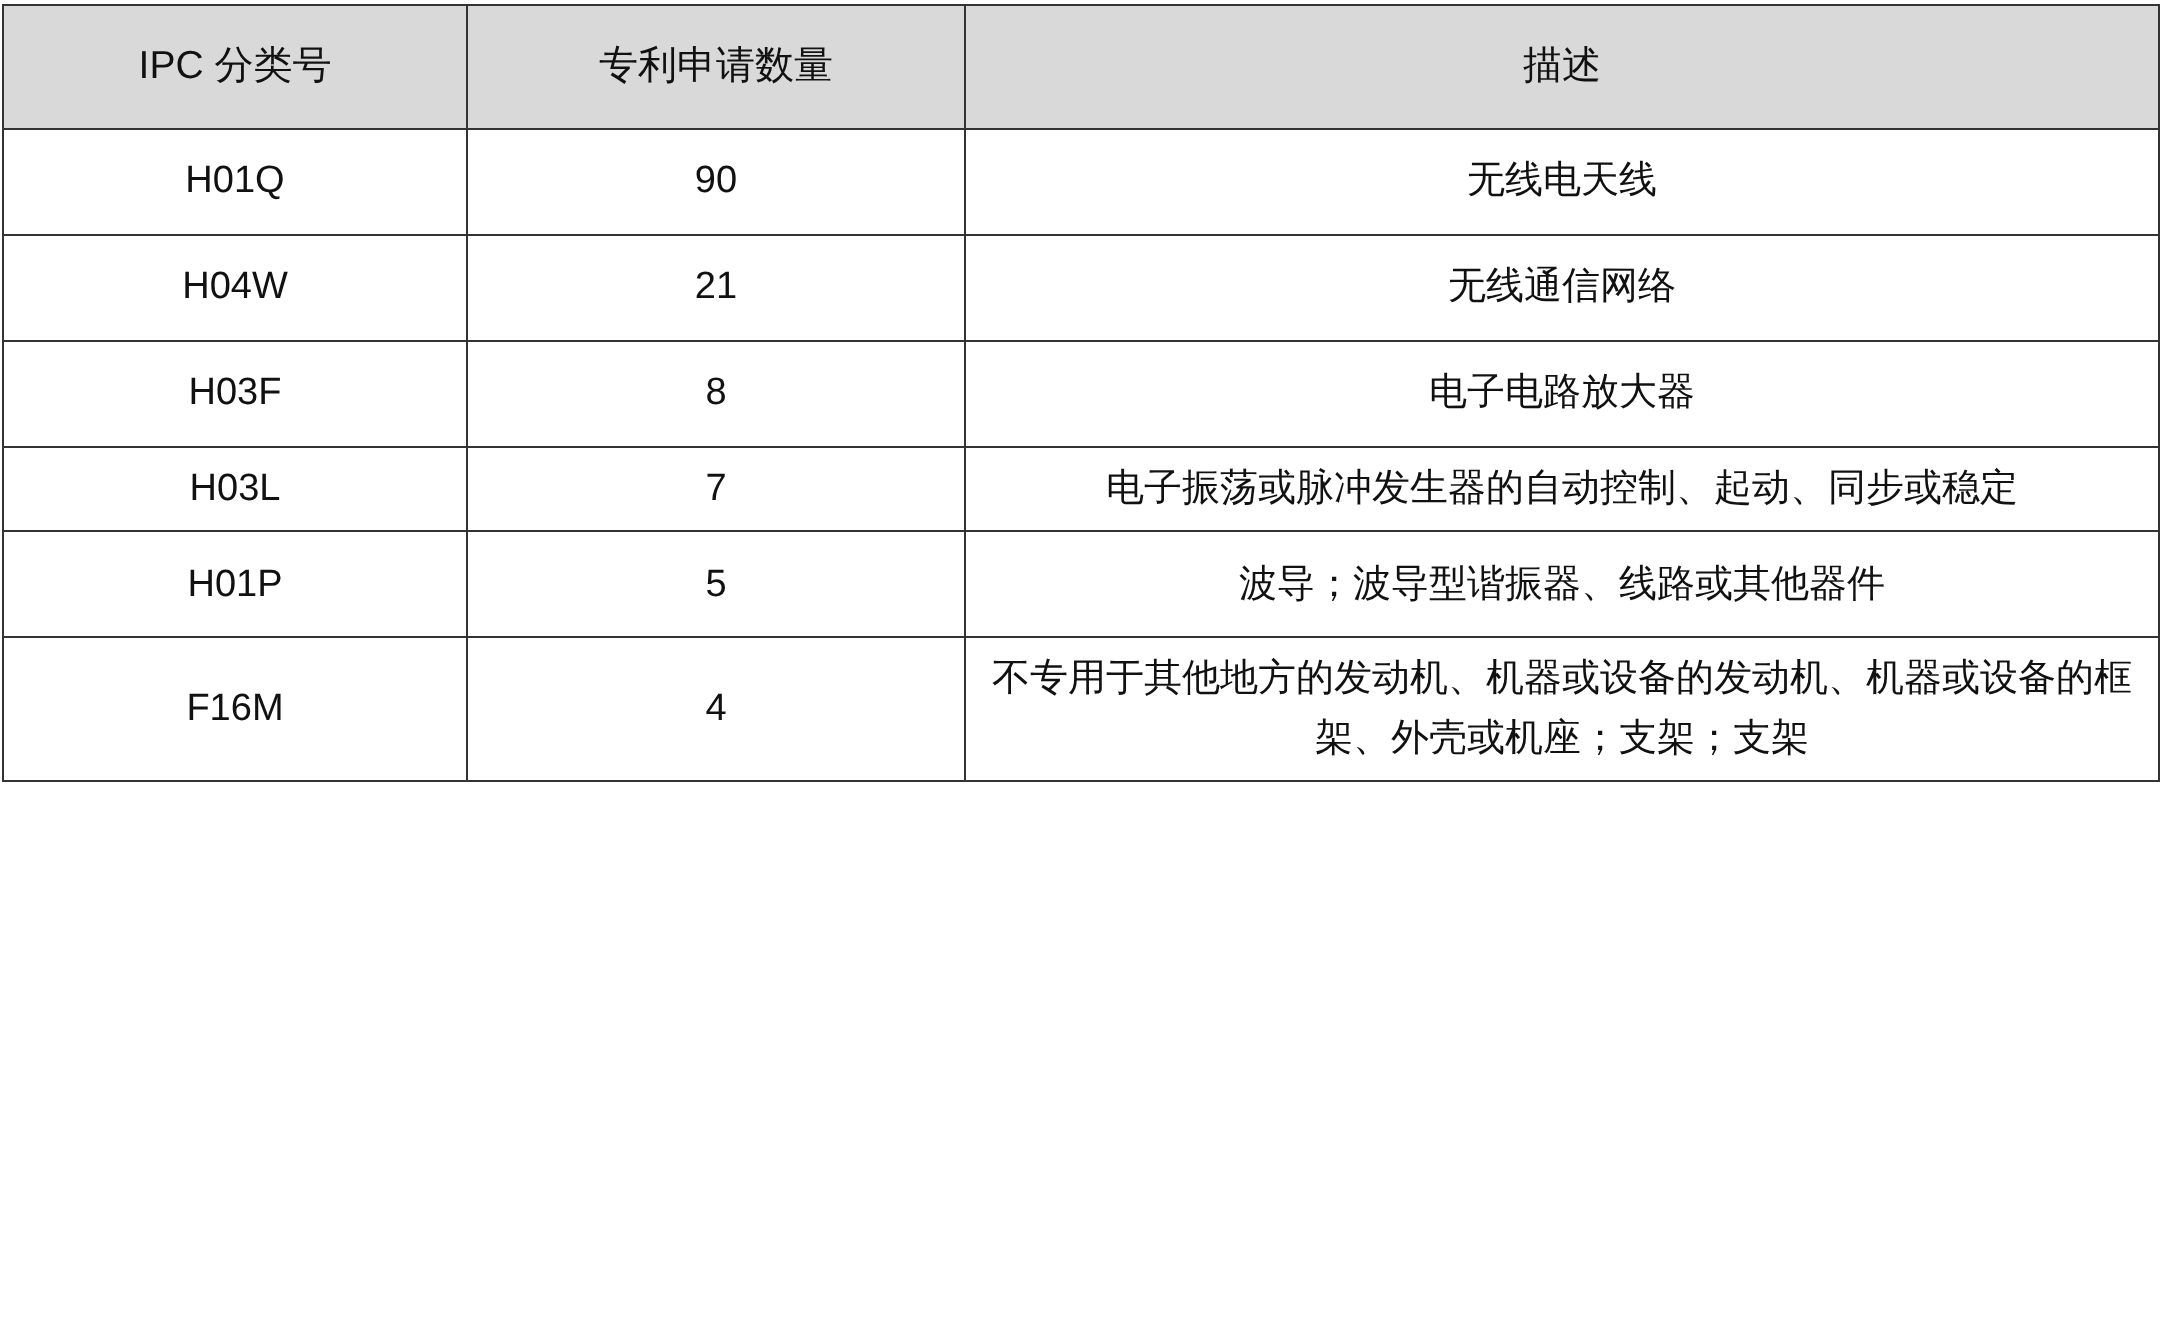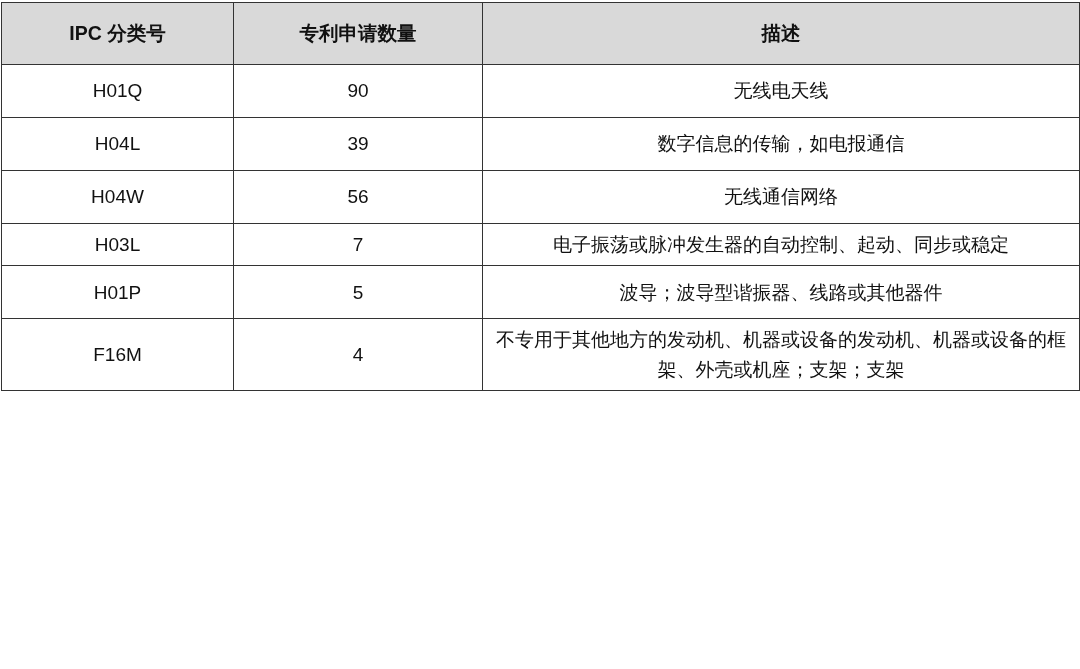--- a/index.html
+++ b/index.html
@@ -41,7 +41,7 @@
   }
   table.ipc-table thead th {
     background: #d9d9d9;
-    font-weight: bold;
+    font-weight: normal;
     height: 62px;
     font-size: 19.5px;
   }

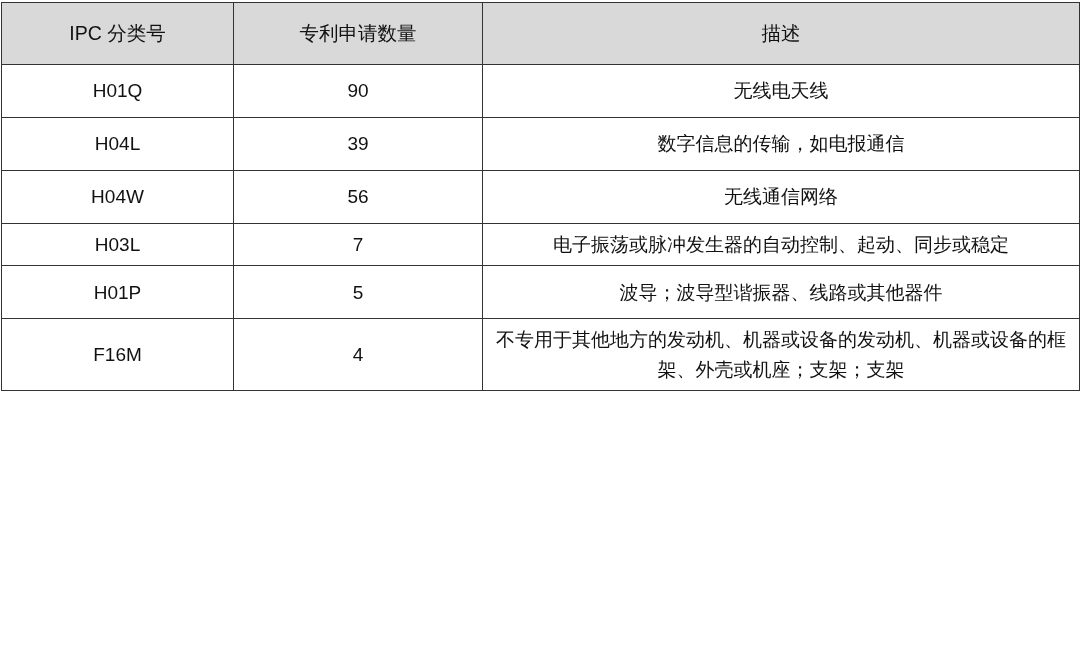--- a/index.html
+++ b/index.html
@@ -82,11 +82,6 @@
         <td class="desc">无线电天线</td>
       </tr>
       <tr class="r1">
-        <td class="code">H04L</td>
-        <td class="count">39</td>
-        <td class="desc">数字信息的传输，如电报通信</td>
-      </tr>
-      <tr class="r1">
         <td class="code">H04W</td>
         <td class="count">56</td>
         <td class="desc">无线通信网络</td>

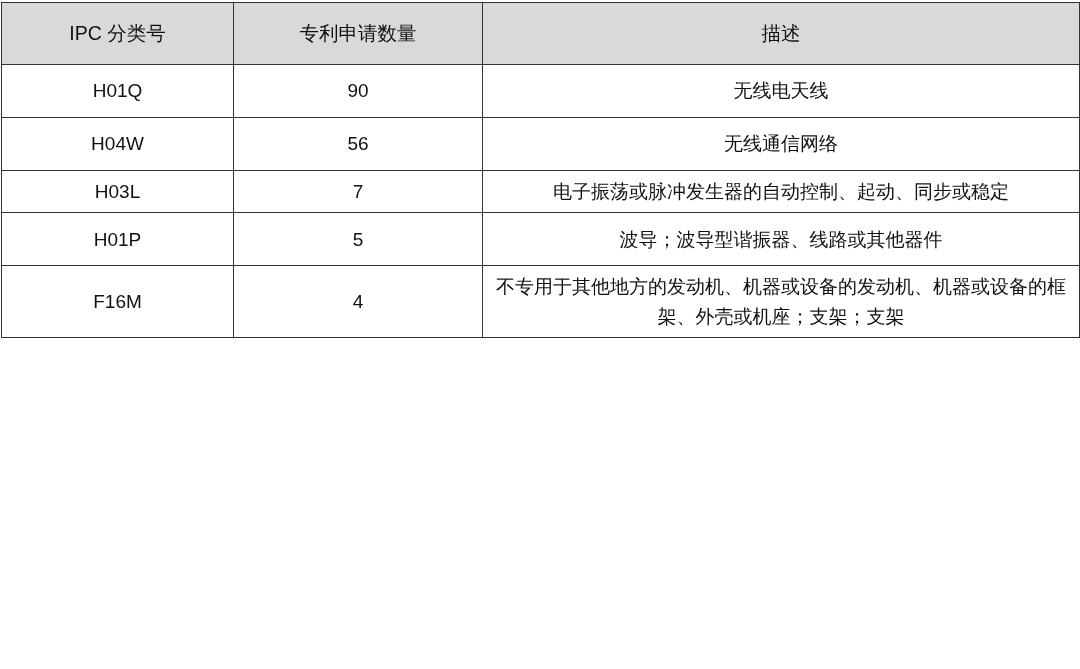--- a/index.html
+++ b/index.html
@@ -83,7 +83,7 @@
       </tr>
       <tr class="r1">
         <td class="code">H04W</td>
-        <td class="count">56</td>
+        <td class="count">21</td>
         <td class="desc">无线通信网络</td>
       </tr>
       <tr class="r2">

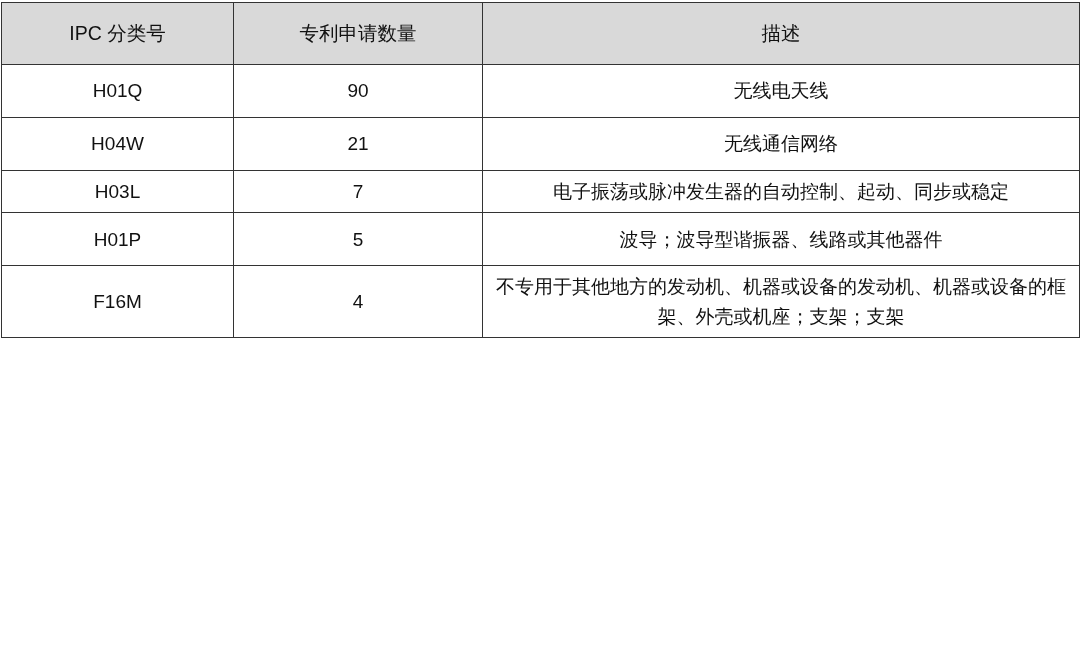--- a/index.html
+++ b/index.html
@@ -86,6 +86,11 @@
         <td class="count">21</td>
         <td class="desc">无线通信网络</td>
       </tr>
+      <tr class="r1">
+        <td class="code">H03F</td>
+        <td class="count">8</td>
+        <td class="desc">电子电路放大器</td>
+      </tr>
       <tr class="r2">
         <td class="code">H03L</td>
         <td class="count">7</td>

